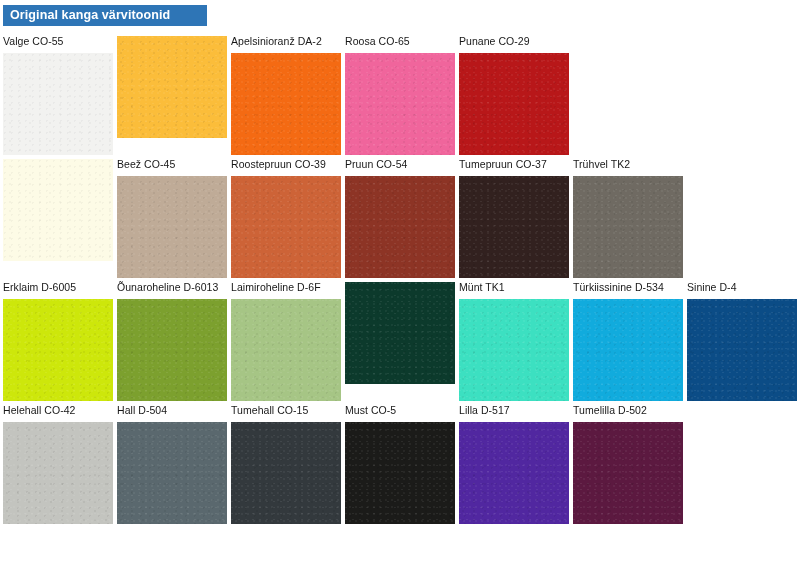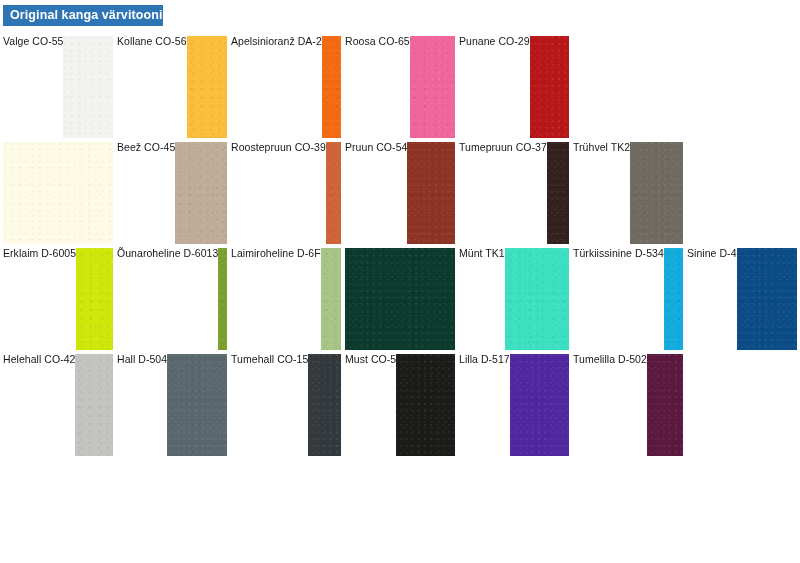--- a/index.html
+++ b/index.html
@@ -29,7 +29,7 @@
     position: absolute;
     left: 3px;
     top: 5px;
-    width: 160px;
+    width: 204px;
     height: 21px;
     background: #2e75b6;
     display: flex;

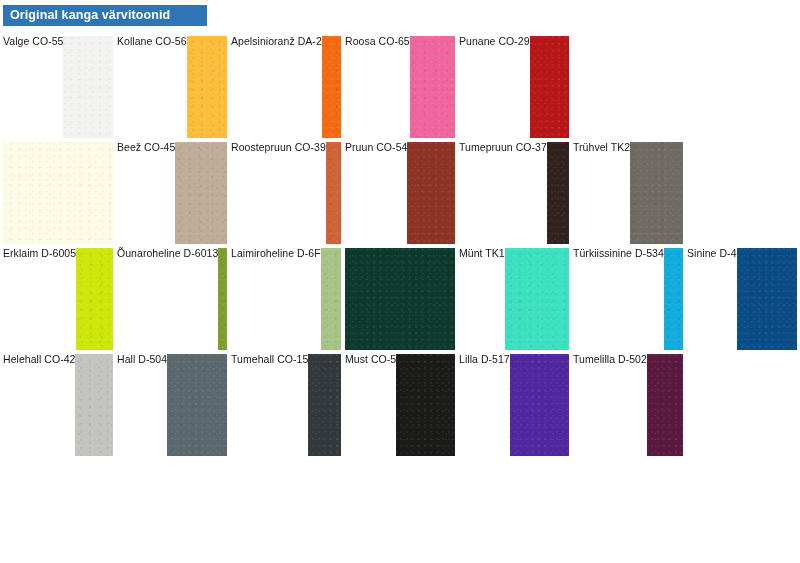--- a/index.html
+++ b/index.html
@@ -63,7 +63,7 @@
     width: 110px;
     margin-right: 4px;
     display: flex;
-    flex-direction: row;
+    flex-direction: column;
   }
 
   .swatch-label {

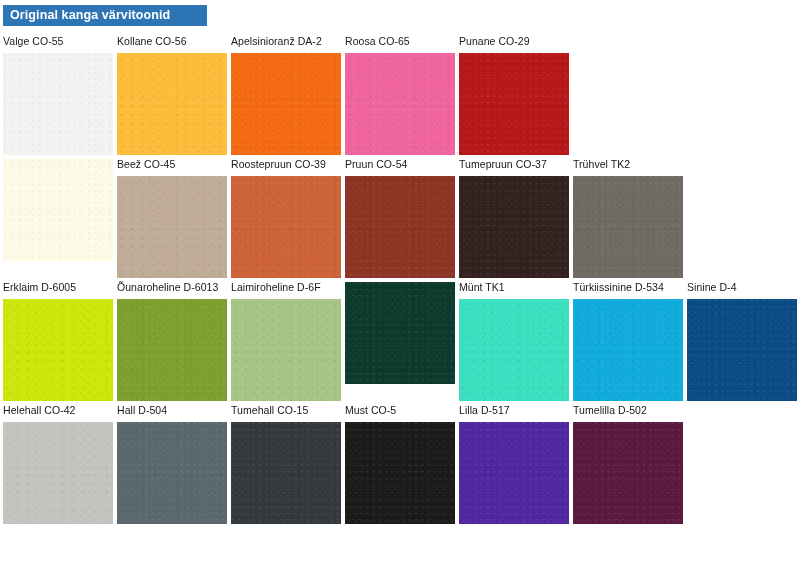--- a/index.html
+++ b/index.html
@@ -121,7 +121,6 @@
           <div class="swatch-chip pale" style="background-color: rgb(242, 242, 240);"></div>
         </div>
         <div class="swatch-cell">
-          <div class="swatch-label">Kollane CO-56</div>
           <div class="swatch-chip" style="background-color: rgb(251, 189, 58);"></div>
         </div>
         <div class="swatch-cell">

